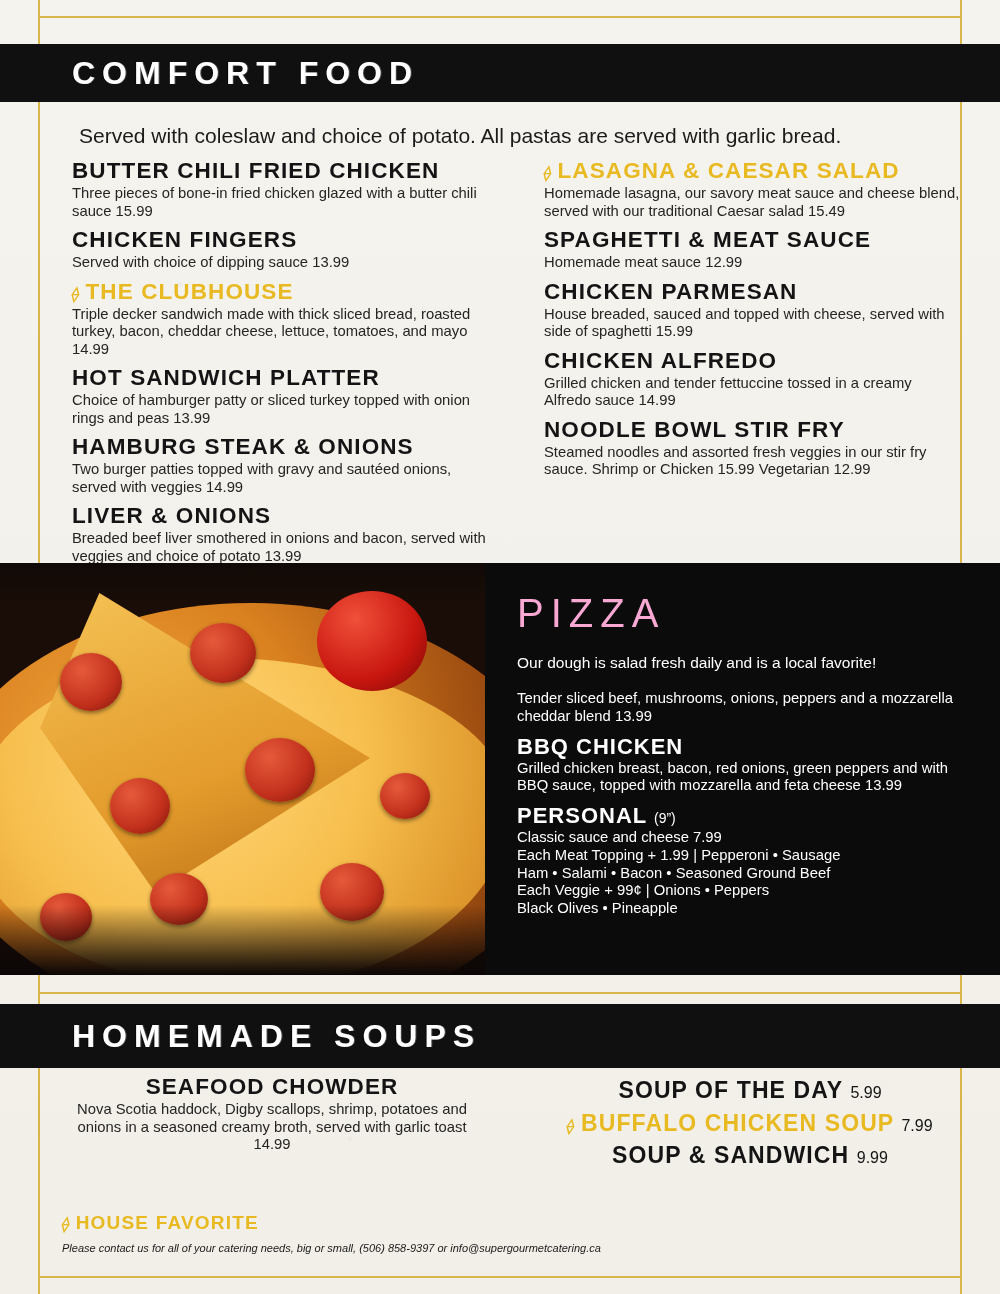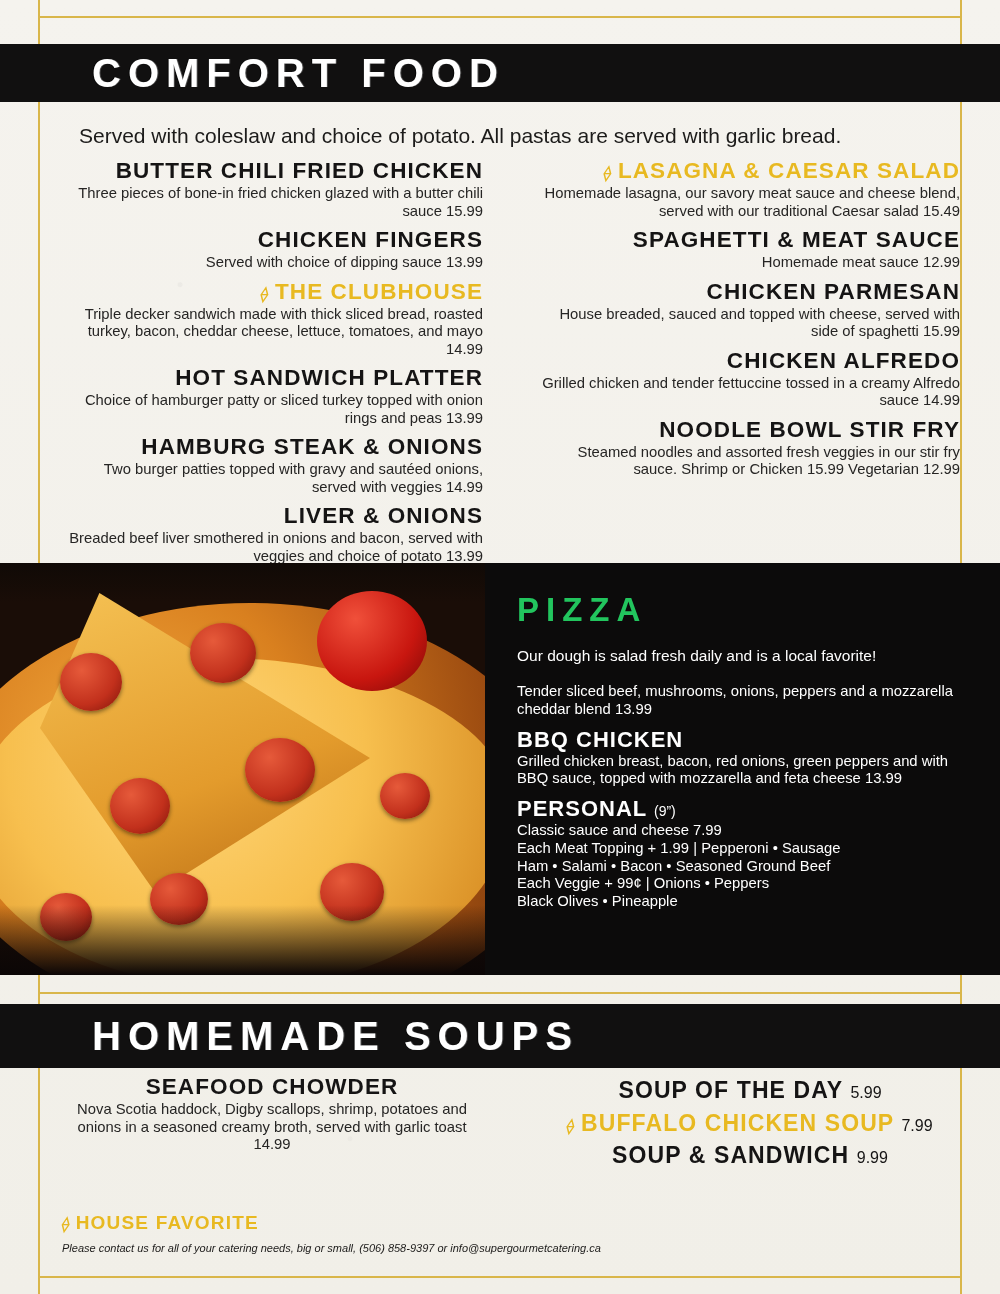--- a/index.html
+++ b/index.html
@@ -52,10 +52,10 @@
   }
   .band-title {
     color: #ffffff;
-    font-size: 40px;
+    font-size: 32px;
     letter-spacing: 7px;
     font-weight: bold;
-    padding-left: 92px;
+    padding-left: 72px;
     line-height: 1;
     white-space: nowrap;
     text-shadow:

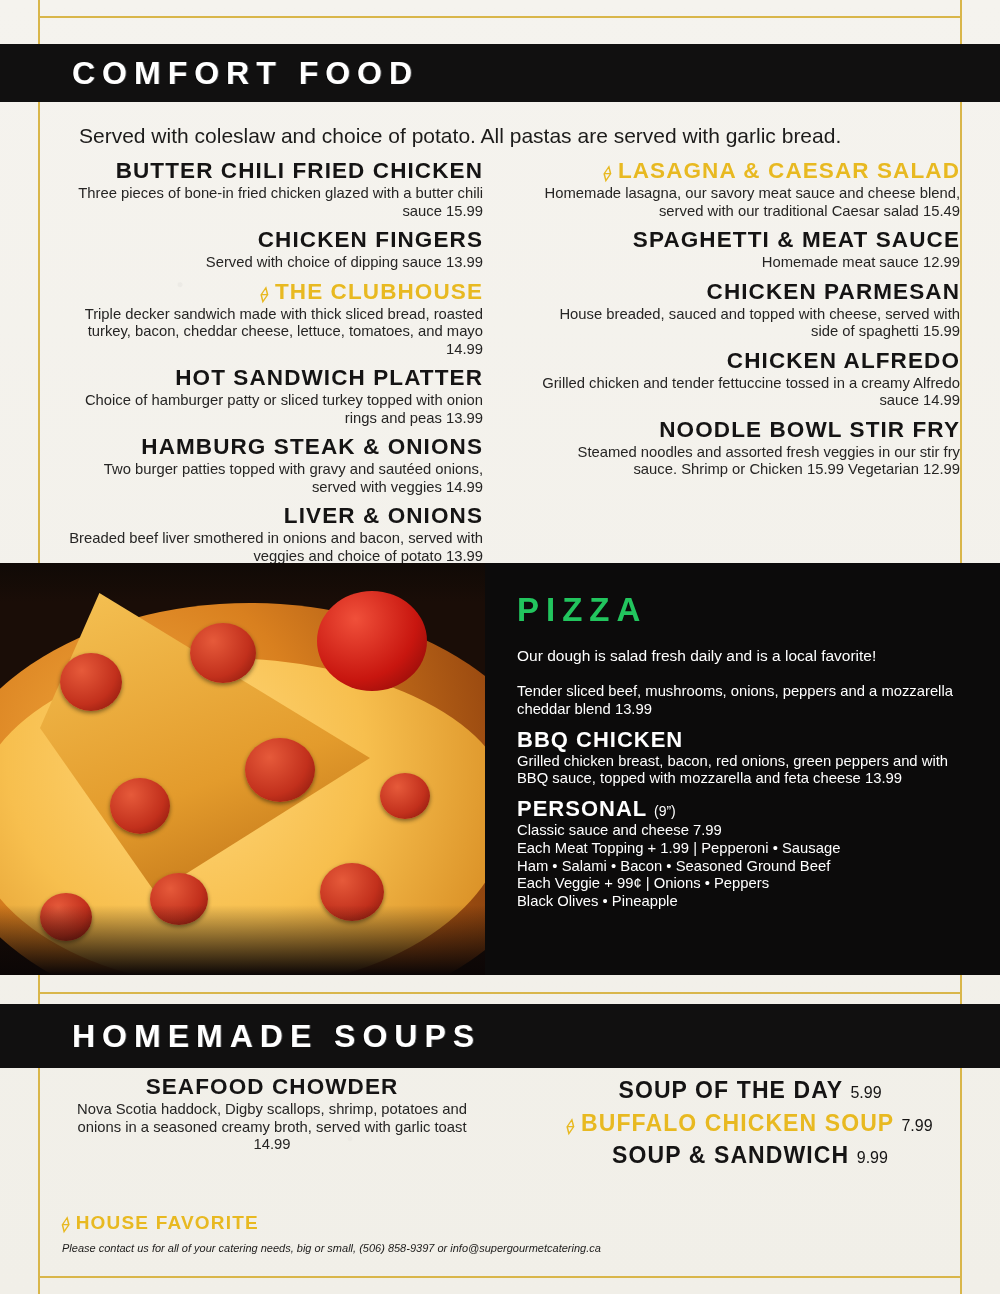--- a/index.html
+++ b/index.html
@@ -86,8 +86,7 @@
   .cols {
     display: flex;
     gap: 56px;
-    padding-left: 22px;
-    text-align: right;
+    padding-left: 32px;
   }
   .col { width: 425px; }
   .item { margin-bottom: 7px; }

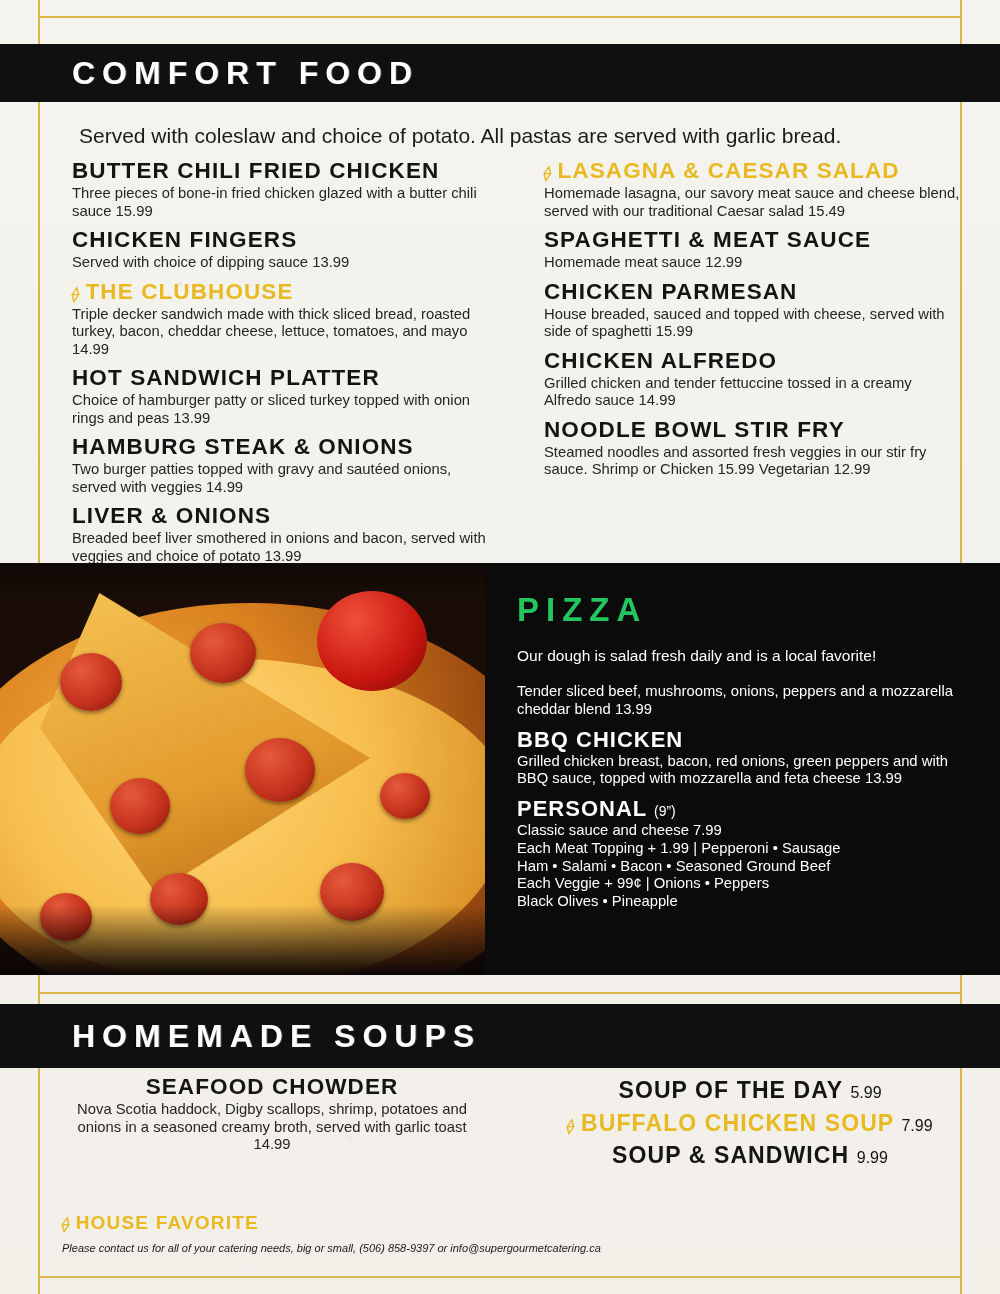--- a/index.html
+++ b/index.html
@@ -190,10 +190,10 @@
     padding: 28px 40px 0 32px;
   }
   .pizza-title {
-    font-size: 33px;
-    font-weight: bold;
+    font-size: 40px;
+    font-weight: normal;
     letter-spacing: 7px;
-    color: #22c55e;
+    color: #f9a8d4;
     margin-bottom: 18px;
   }
   .pizza-sub {

